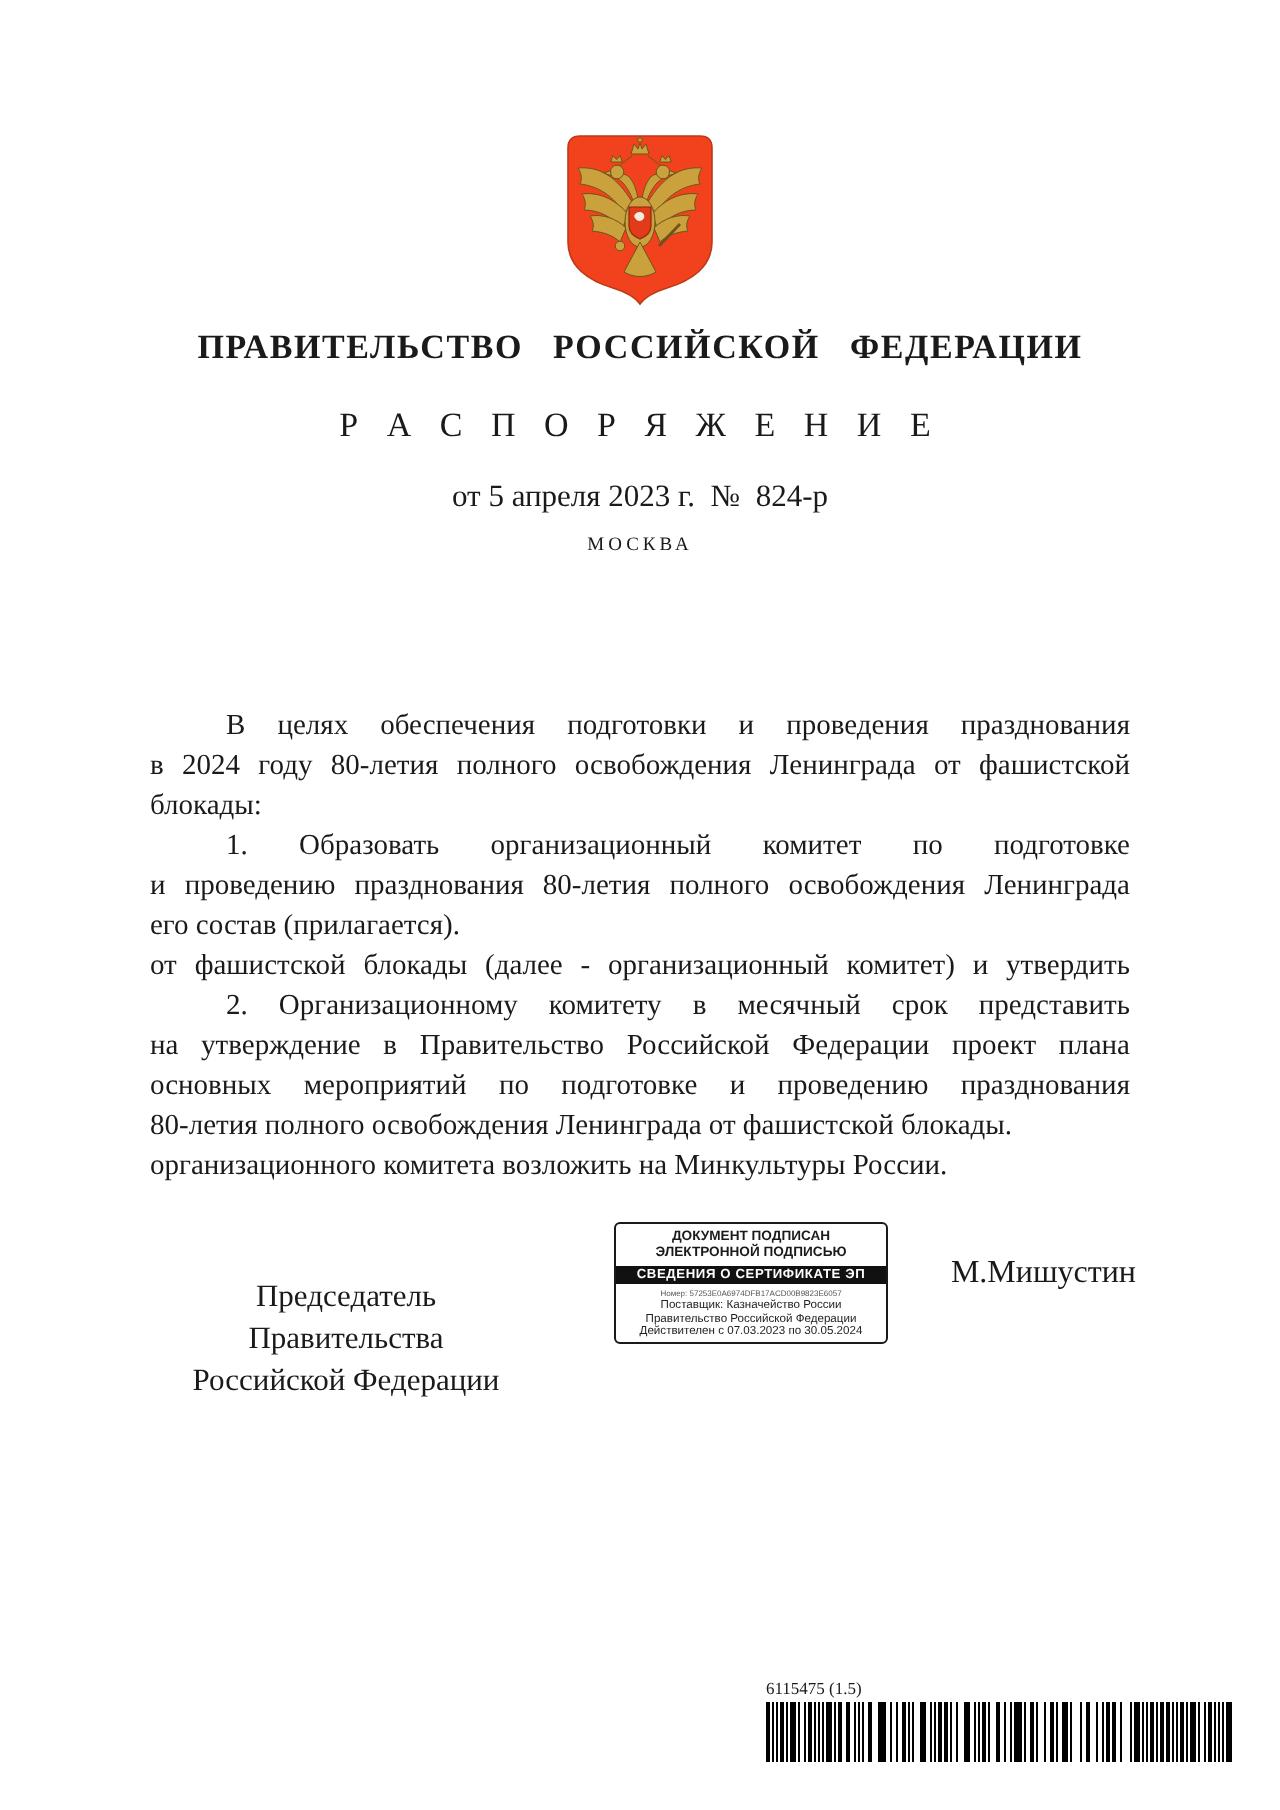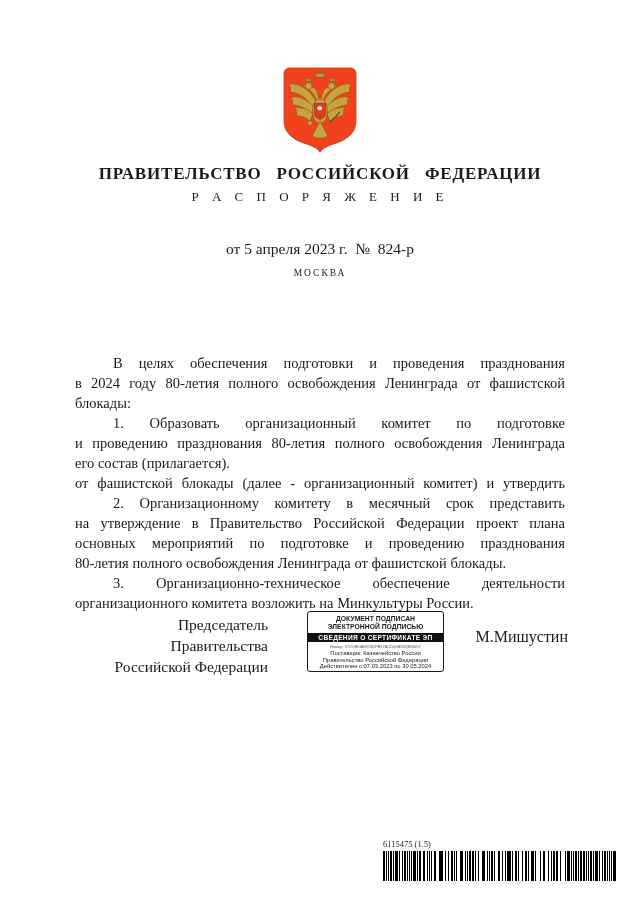--- a/index.html
+++ b/index.html
@@ -15,7 +15,7 @@
 
   
   .org-title{top:164px;font-size:17px;font-weight:bold;letter-spacing:.8px;word-spacing:10px;}
-  .doc-type{top:189px;font-size:13px;letter-spacing:5px;}
+  .doc-type{top:203px;font-size:17px;letter-spacing:5px;}
   .date-line{top:240px;font-size:15.5px;white-space:pre;}
   .city{top:268px;font-size:9.5px;letter-spacing:2px;}
 

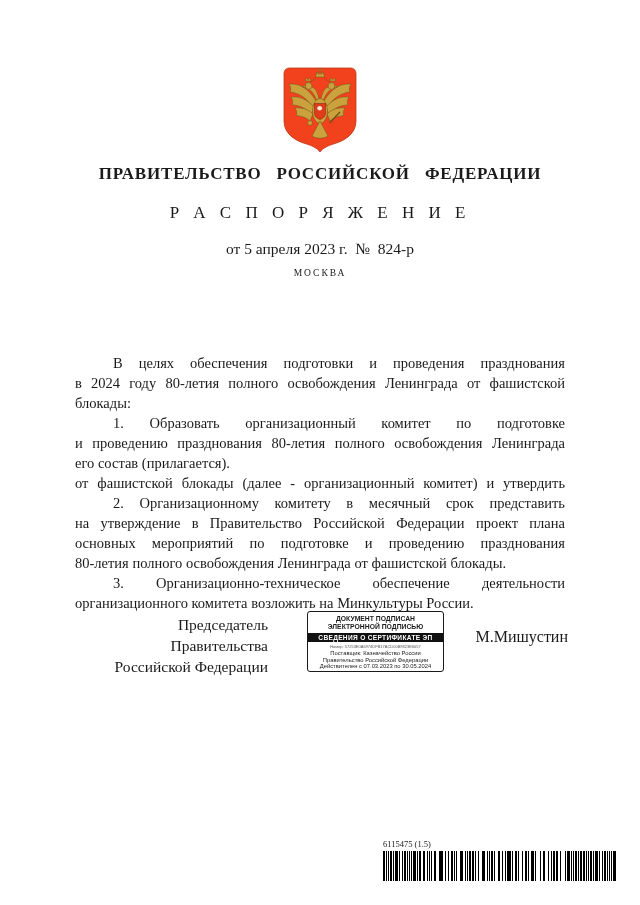--- a/index.html
+++ b/index.html
@@ -103,7 +103,6 @@
     <div class="jline">основных мероприятий по подготовке и проведению празднования</div>
     <div class="jline last">80-летия полного освобождения Ленинграда от фашистской блокады.</div>
 
-    <div class="jline first">3. Организационно-техническое обеспечение деятельности</div>
     <div class="jline last">организационного комитета возложить на Минкультуры России.</div>
   </div>
 

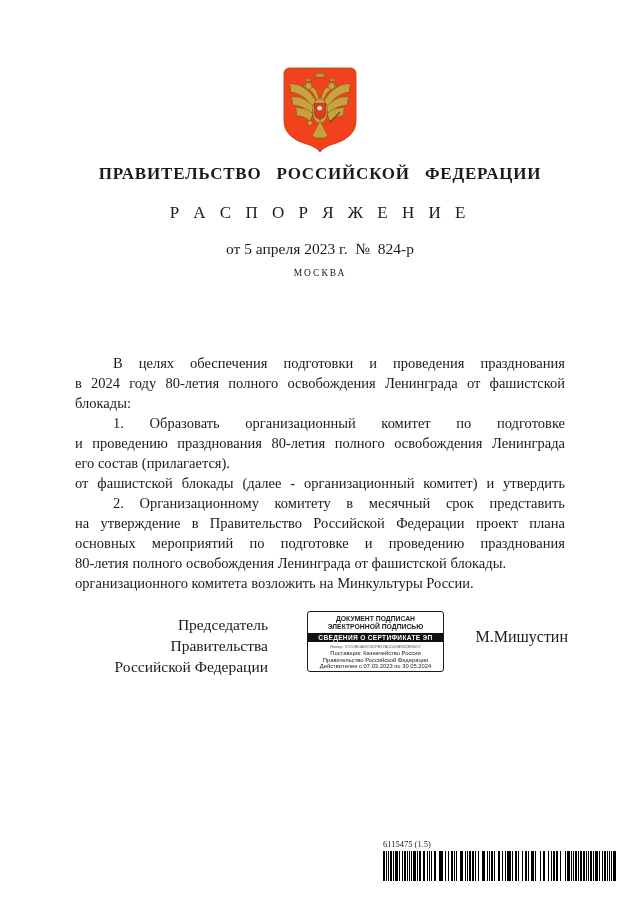--- a/index.html
+++ b/index.html
@@ -26,7 +26,7 @@
   .jline.last{text-align-last:left;white-space:normal;}
 
   
-  .sig-title{left:78px;top:614px;width:190px;text-align:right;font-size:15.5px;line-height:21px;}
+  .sig-title{left:78px;top:638px;width:190px;text-align:center;font-size:15.5px;line-height:21px;}
   .sig-name{top:628px;right:72px;font-size:16px;text-align:center;}
 
   

